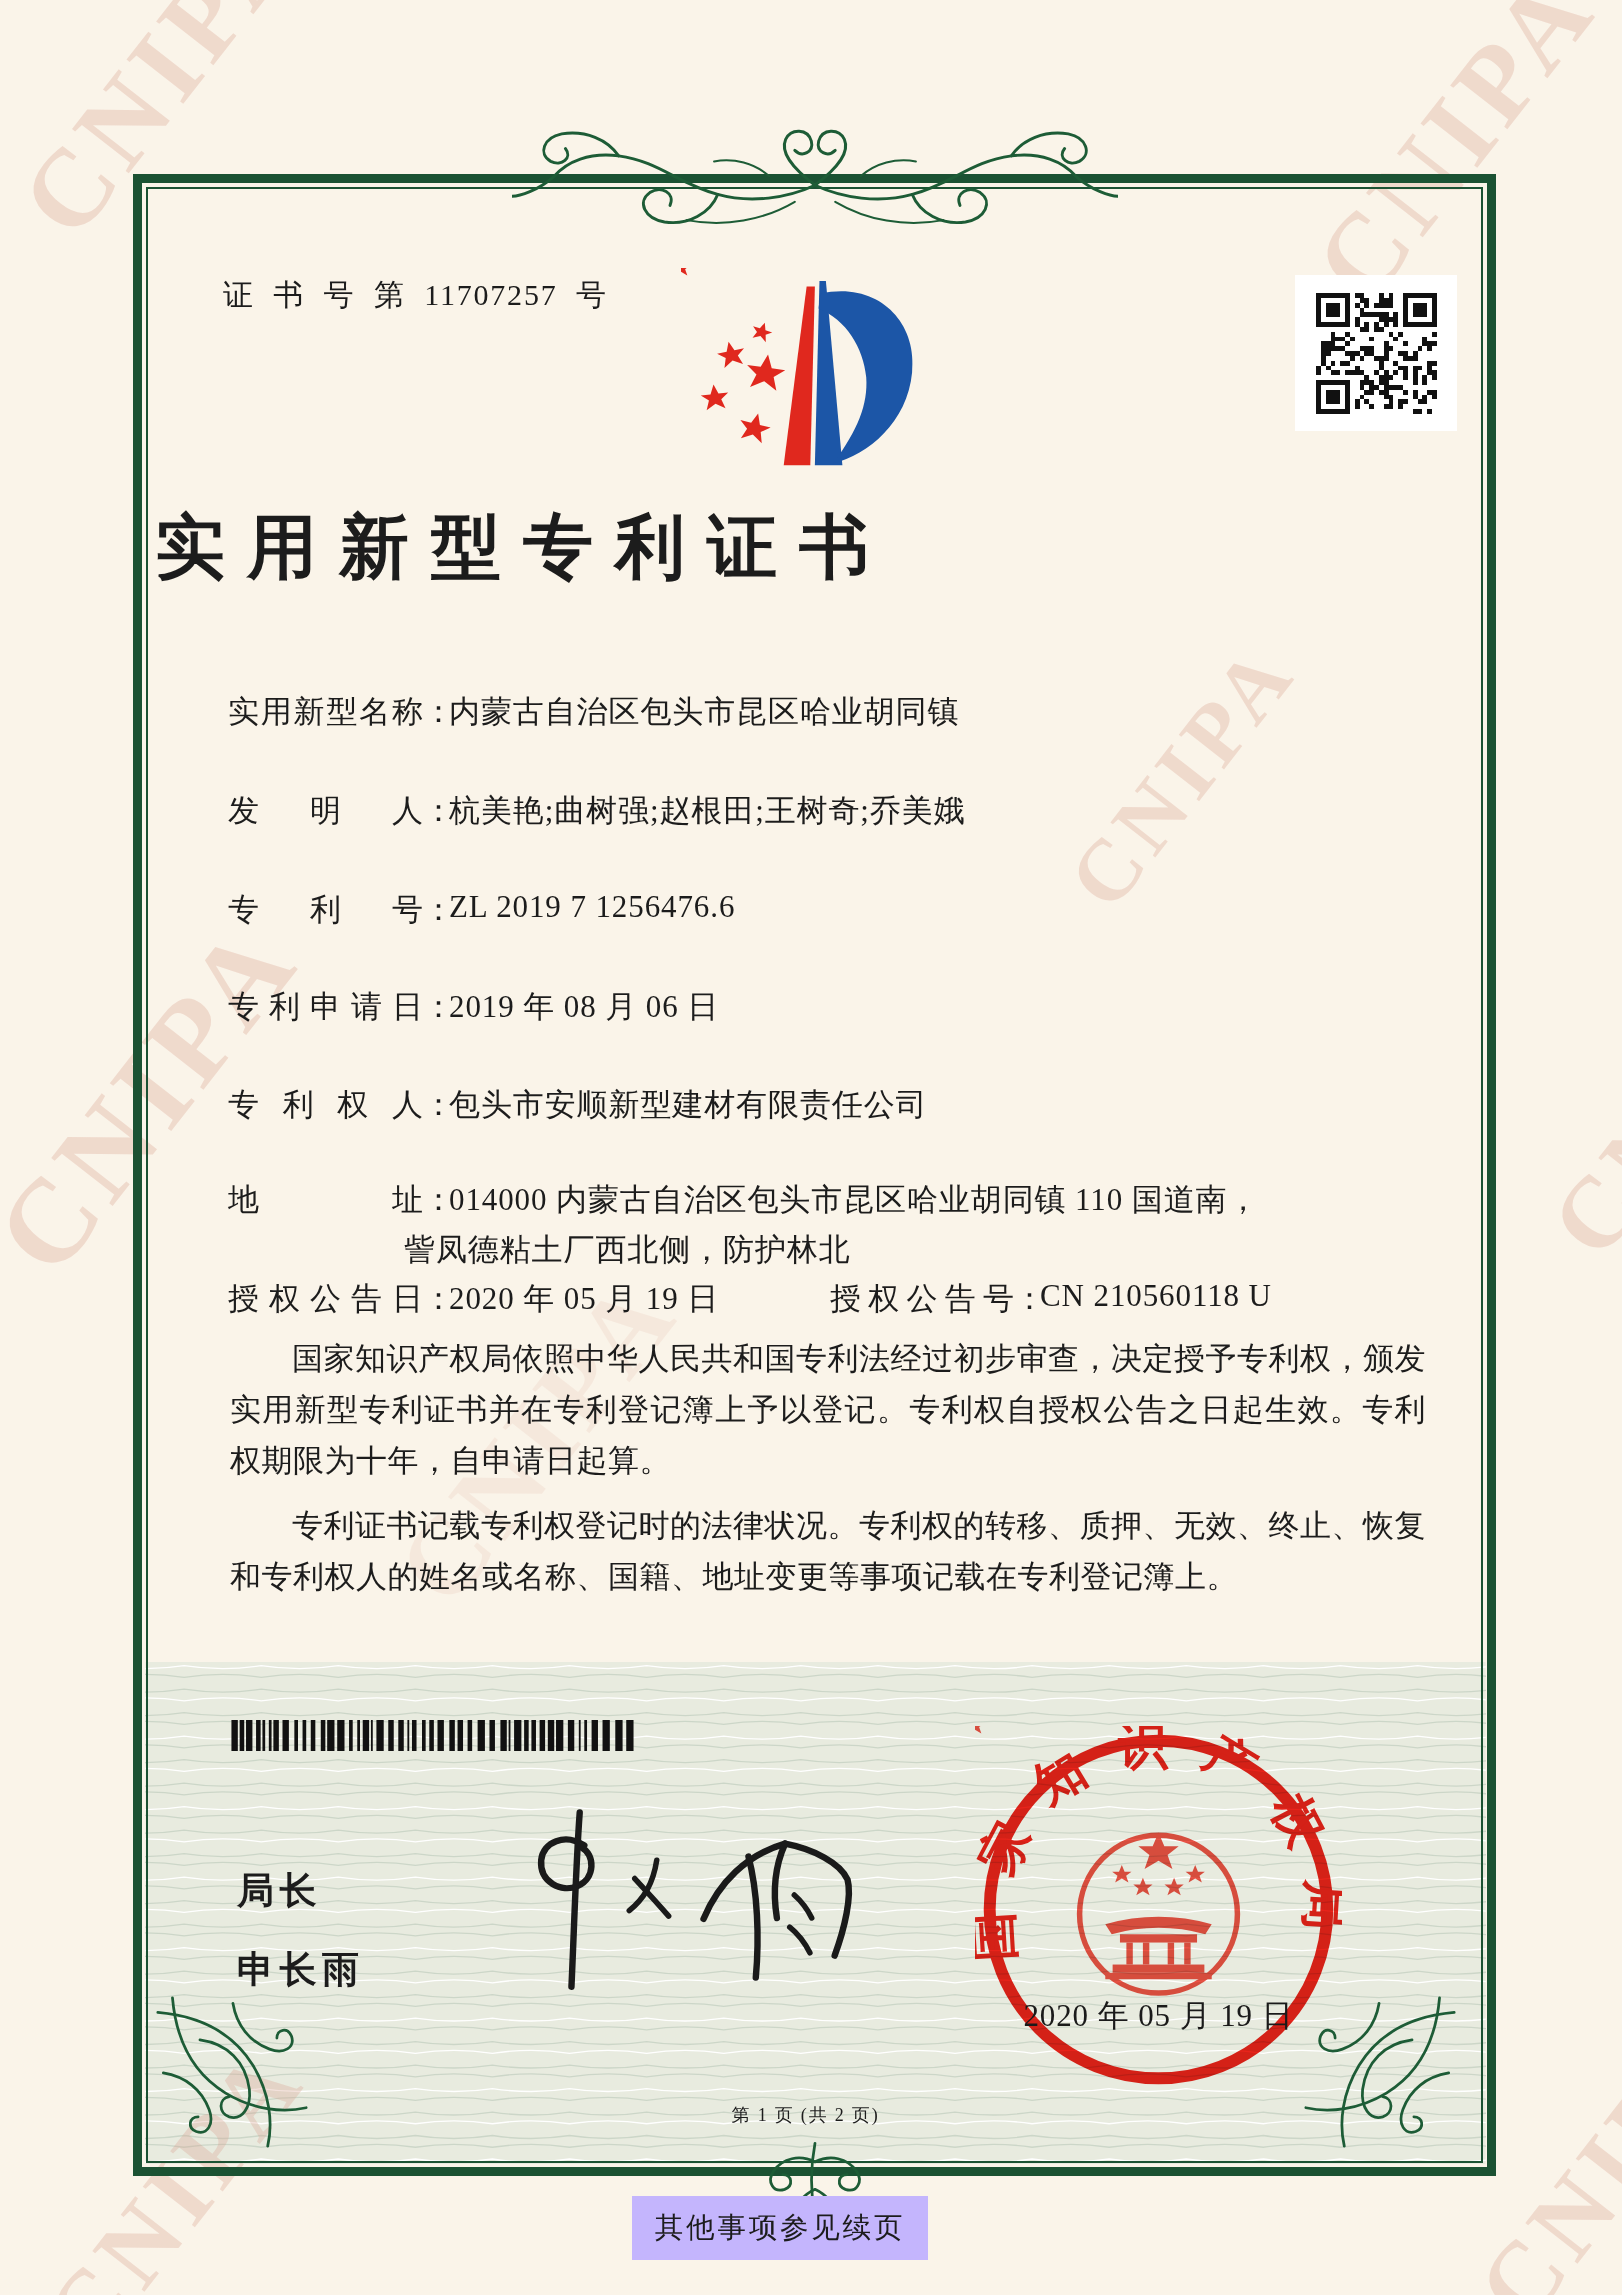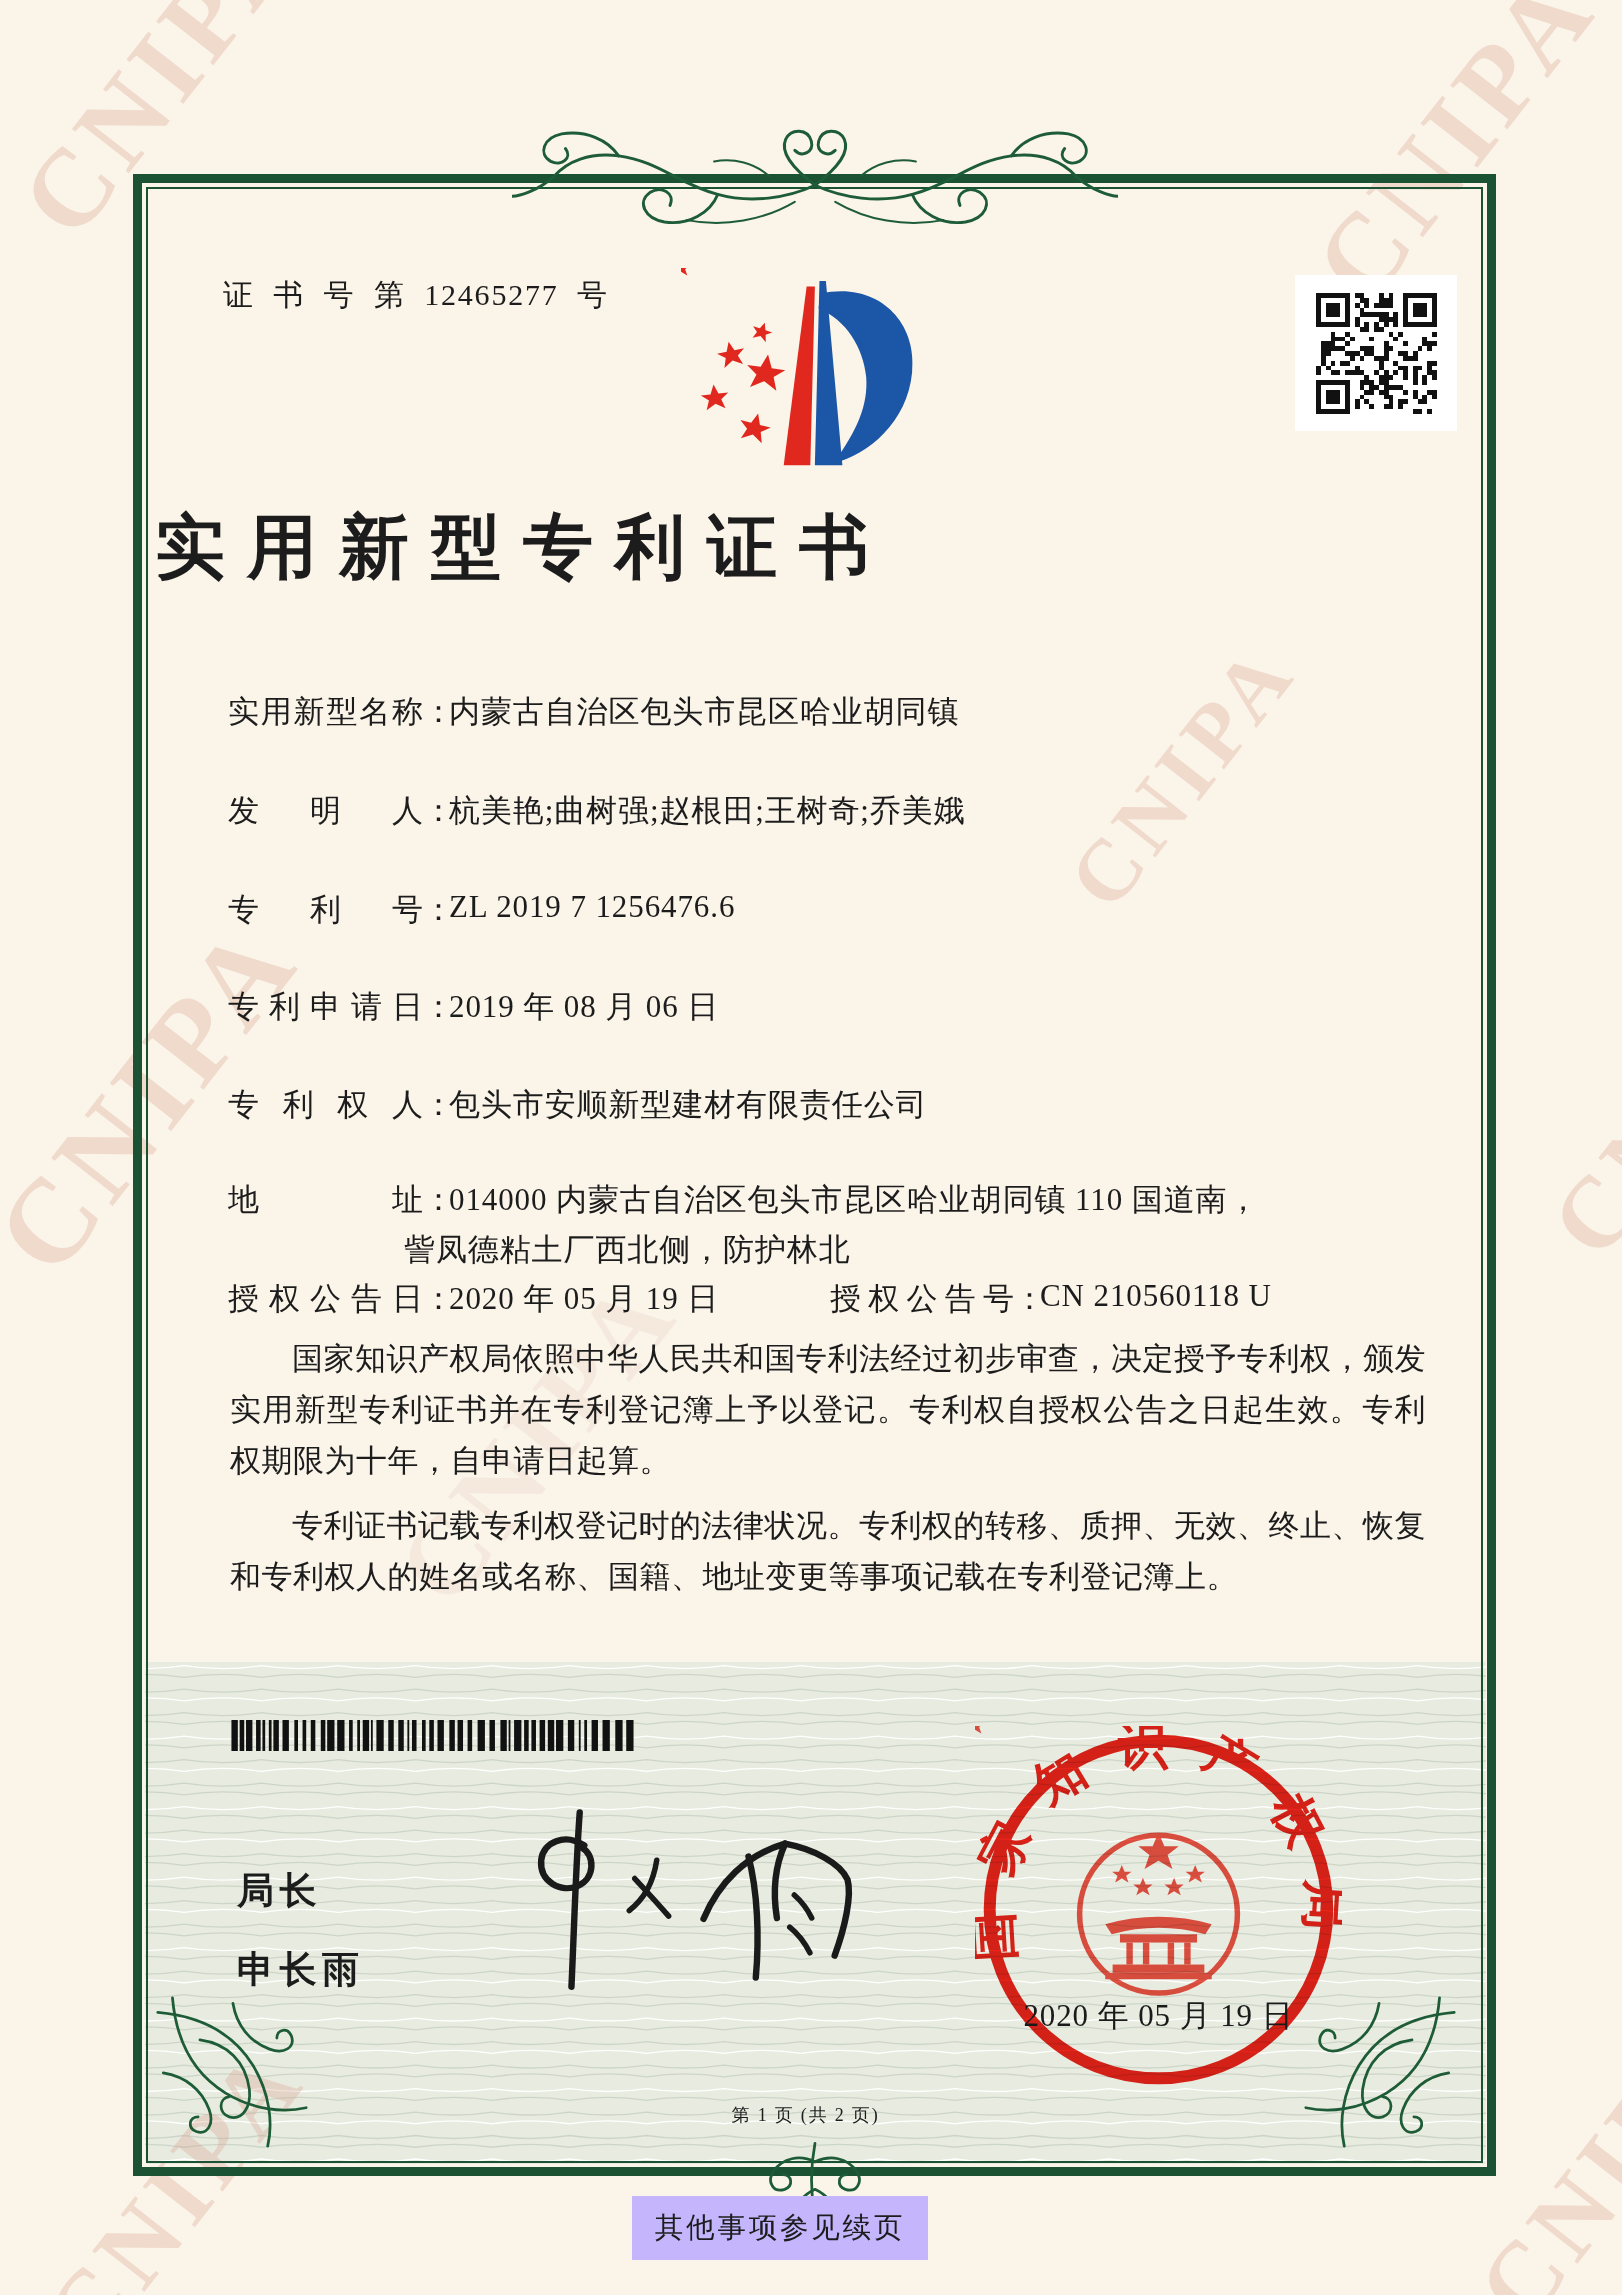--- a/index.html
+++ b/index.html
@@ -183,7 +183,7 @@
     </g>
   </svg>
 
-  <div class="cert-no">证 书 号 第 12465277 号</div>
+  <div class="cert-no">证 书 号 第 11707257 号</div>
 
   <svg class="logo" width="243" height="211" viewBox="0 0 265 230">
     <g fill="#e0281e">

